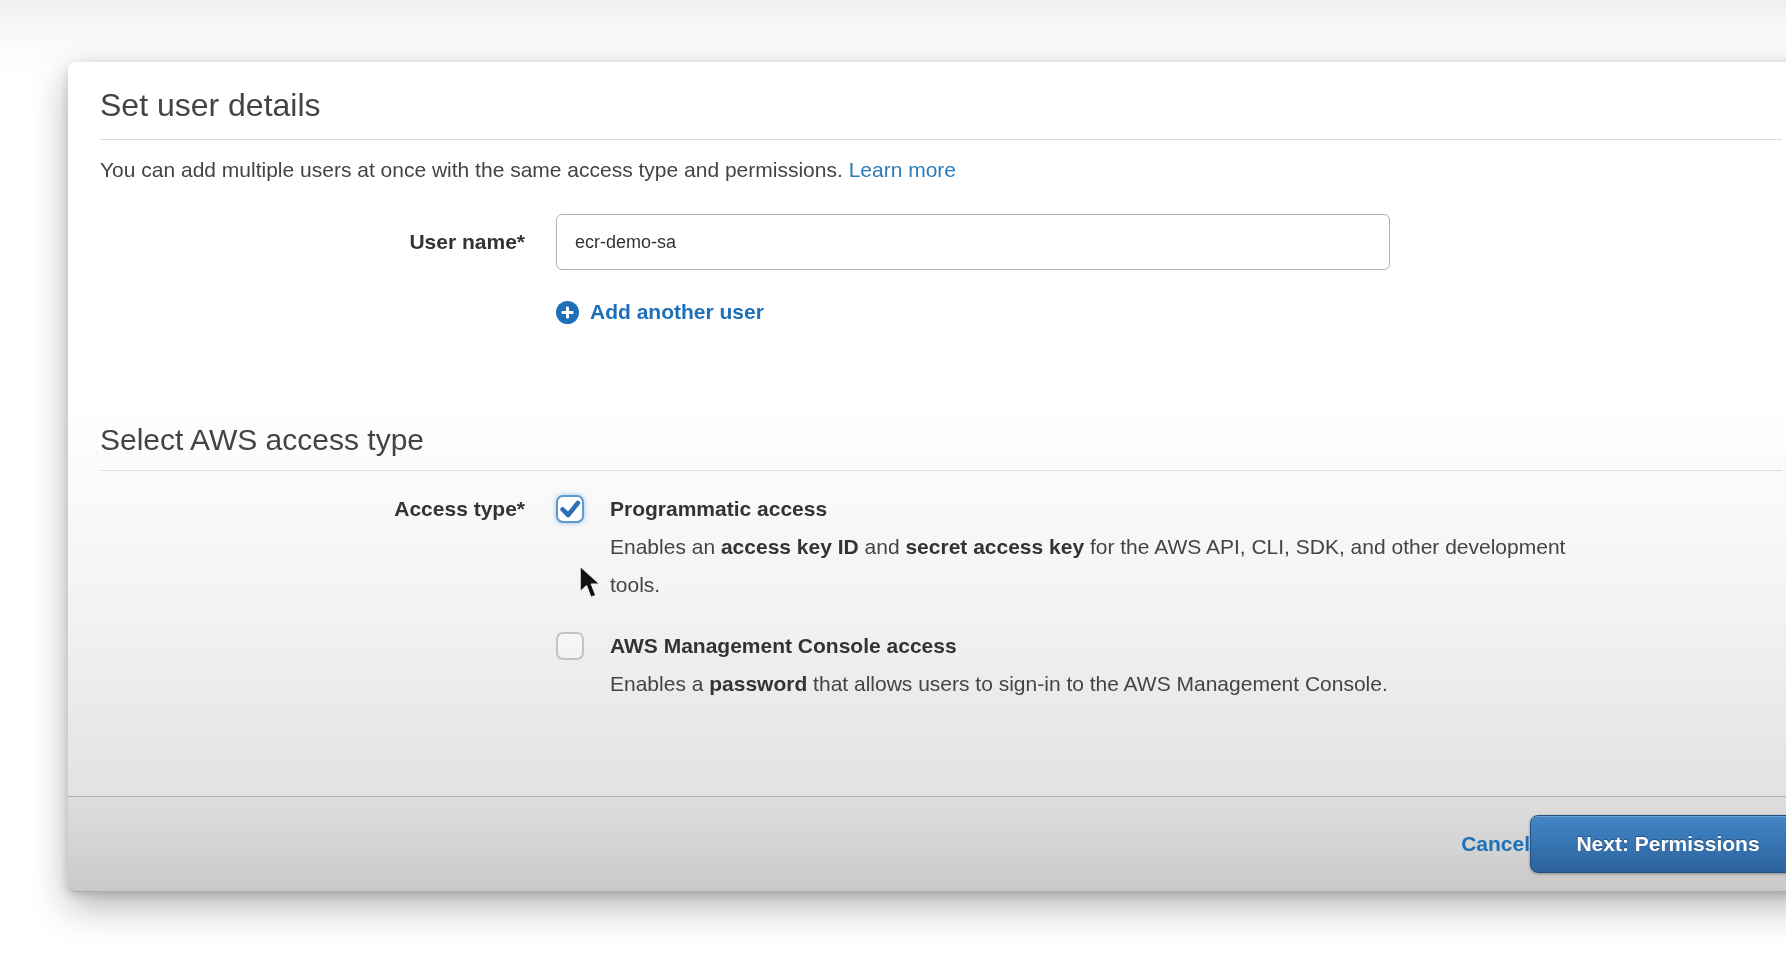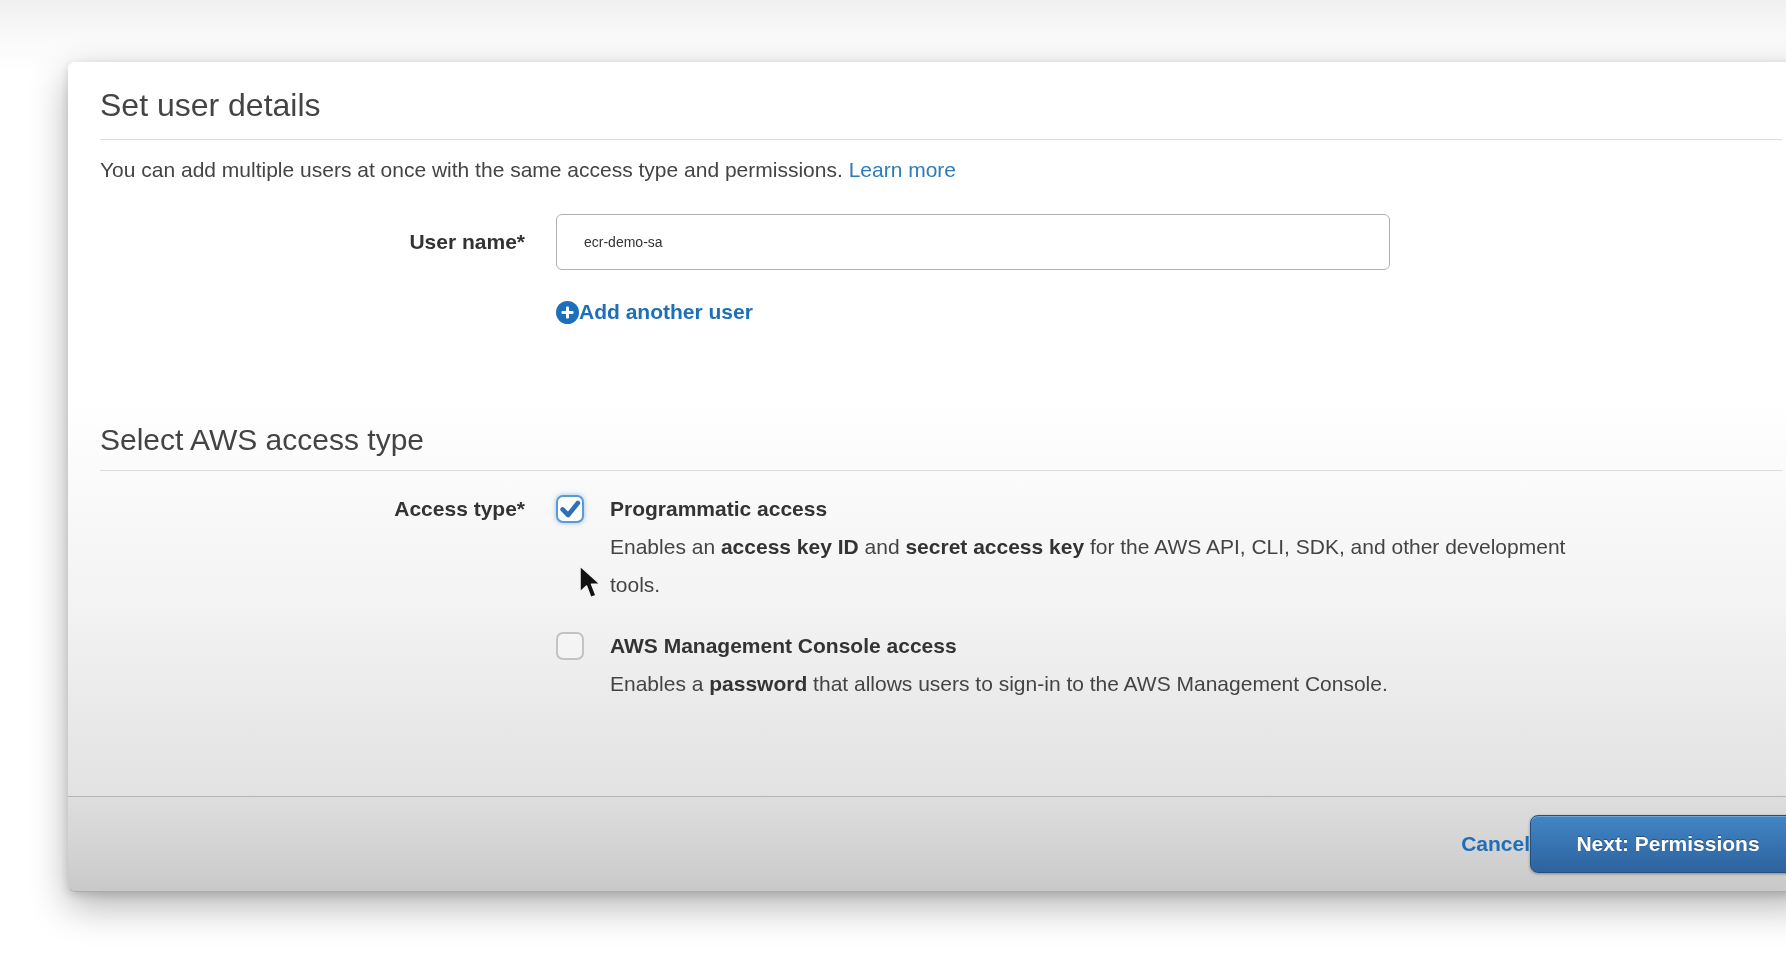--- a/index.html
+++ b/index.html
@@ -78,9 +78,9 @@
   .text-input {
     width: 834px;
     height: 56px;
-    padding: 0 27px;
+    padding: 0 18px;
     font-family: "Liberation Sans", "DejaVu Sans", sans-serif;
-    font-size: 14px;
+    font-size: 18px;
     color: #333333;
     background: #ffffff;
     border: 1px solid #b0b0b0;

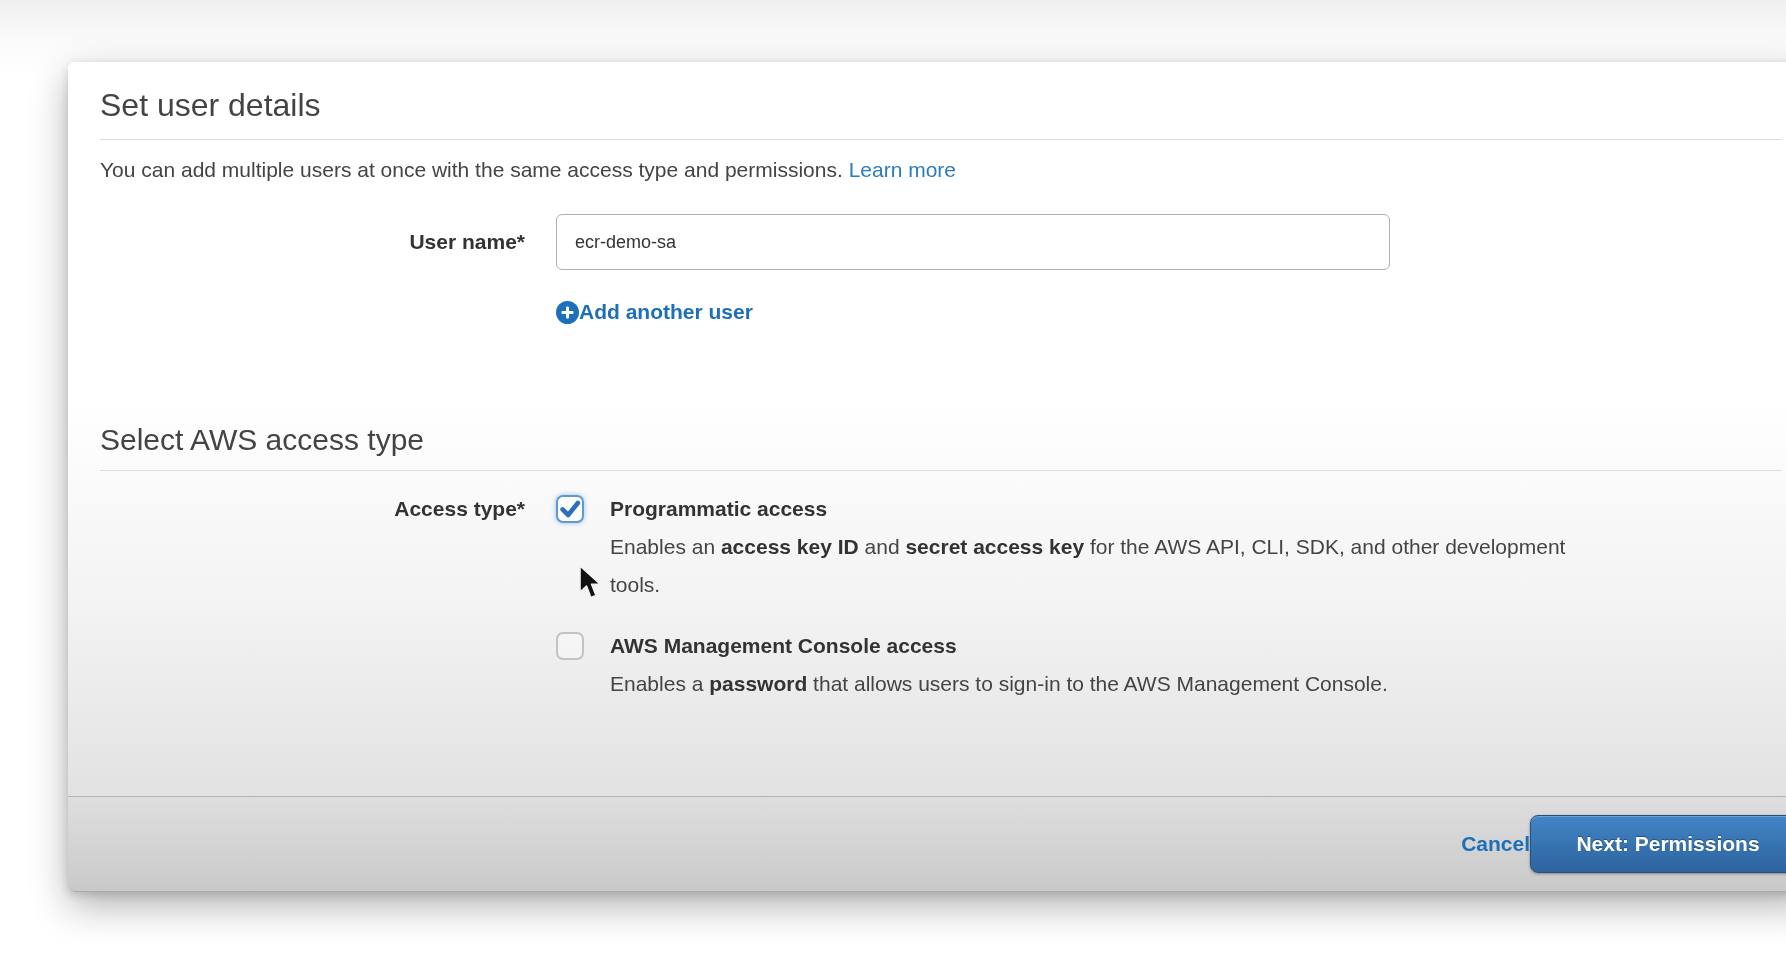--- a/index.html
+++ b/index.html
@@ -90,6 +90,7 @@
   .add-user-link {
     display: inline-flex;
     align-items: flex-end;
+    gap: 11px;
     font-size: 21px;
     font-weight: bold;
     color: #1c6fb8;

